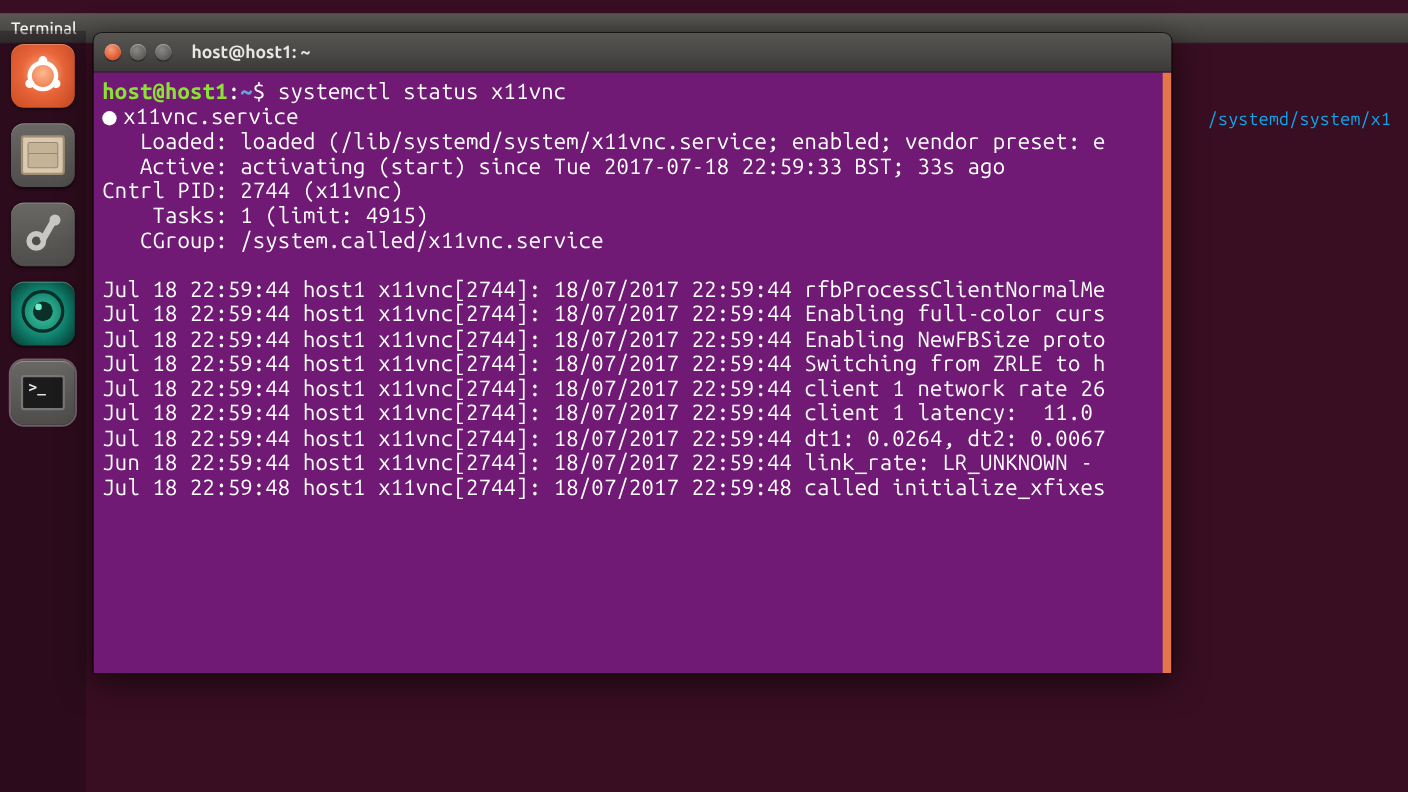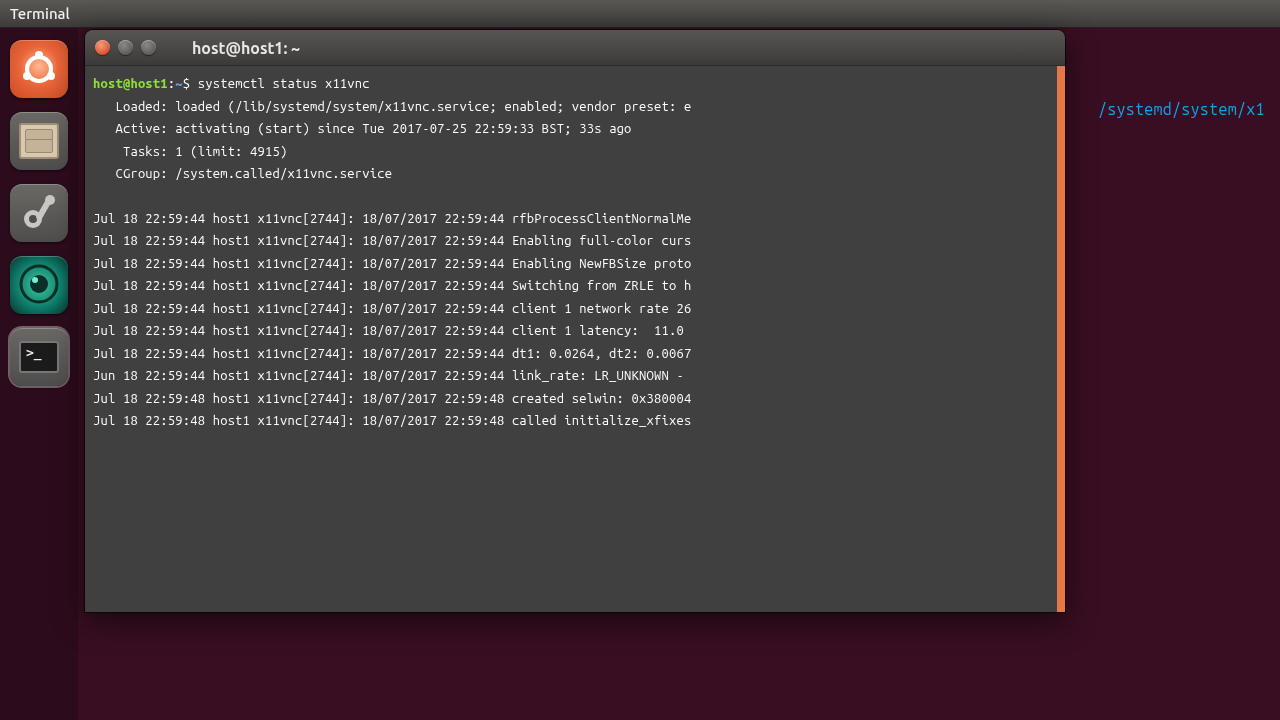--- a/index.html
+++ b/index.html
@@ -13,7 +13,7 @@
   
   .menubar {
     position: absolute;
-    top: 0; left: 0; right: 0;
+    top: 12px; left: 0; right: 0;
     height: 28px;
     background: linear-gradient(#5a5855,#4a4845 60%,#3d3b39);
     color: #f5f4f2;

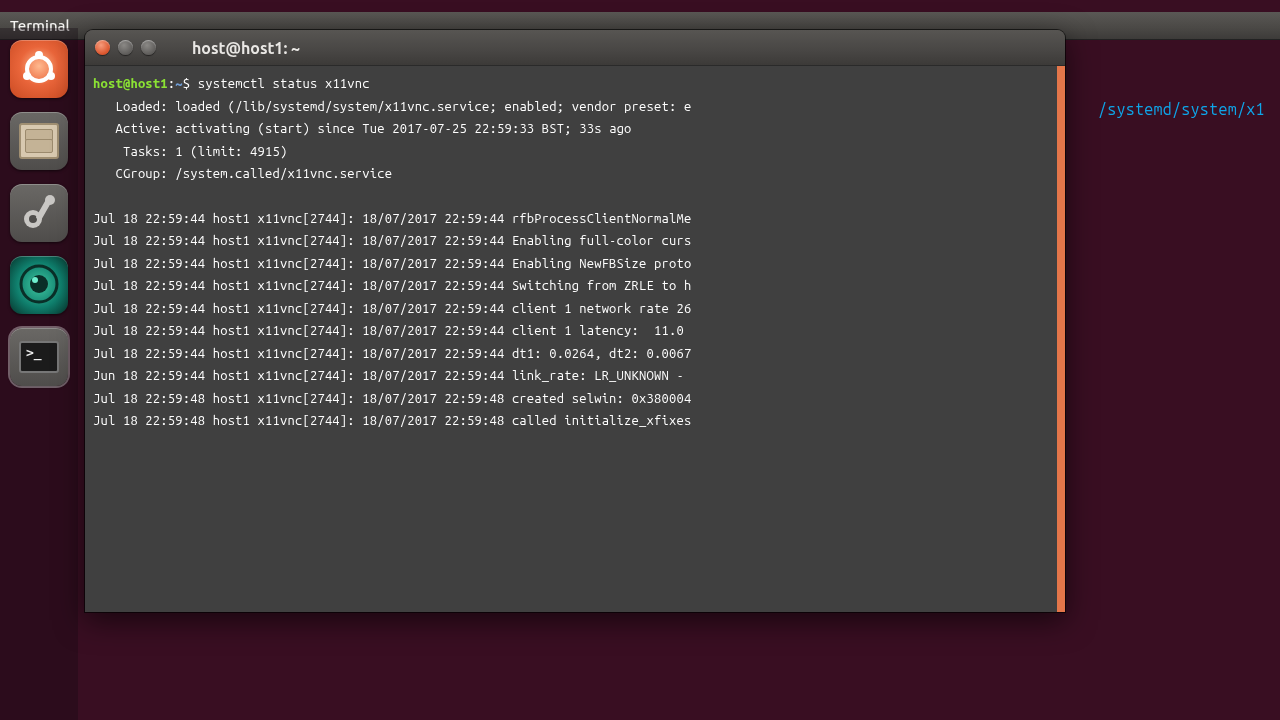--- a/index.html
+++ b/index.html
@@ -142,7 +142,7 @@
   .btn-close { background: radial-gradient(circle at 40% 35%, #f89b7b, #d9532b 70%); }
   .btn-min, .btn-max { background: radial-gradient(circle at 40% 35%, #8b8986, #5e5c5a 70%); }
   .title-text {
-    margin-left: 28px;
+    margin-left: 10px;
     color: #e9e7e4;
     font-size: 16px;
     font-weight: 600;

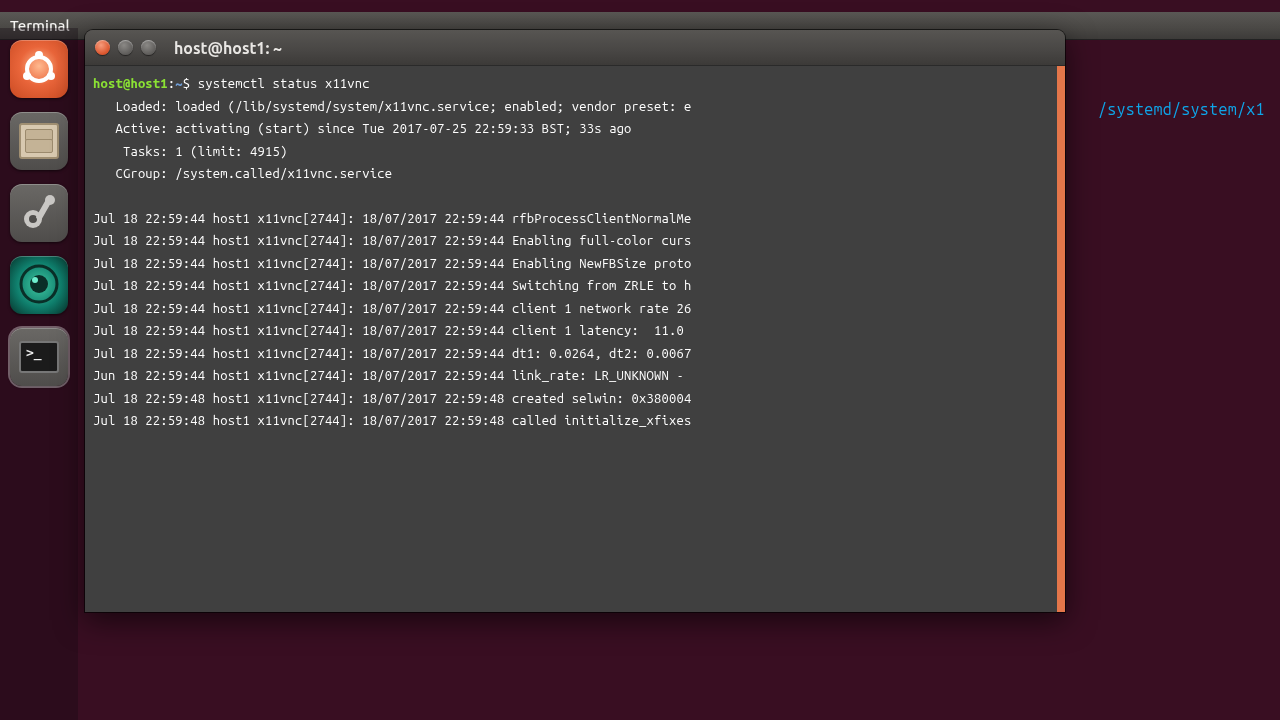--- a/index.html
+++ b/index.html
@@ -149,12 +149,12 @@
   }
 
   .term-body {
-    background: #404040;
+    background: #701a75;
     height: calc(100% - 36px);
     position: relative;
     padding: 6px 8px 6px 8px;
     font-family: "Ubuntu Mono","DejaVu Sans Mono",monospace;
-    font-size: 13px;
+    font-size: 20px;
     line-height: 22.5px;
     color: #ffffff;
     overflow: hidden;

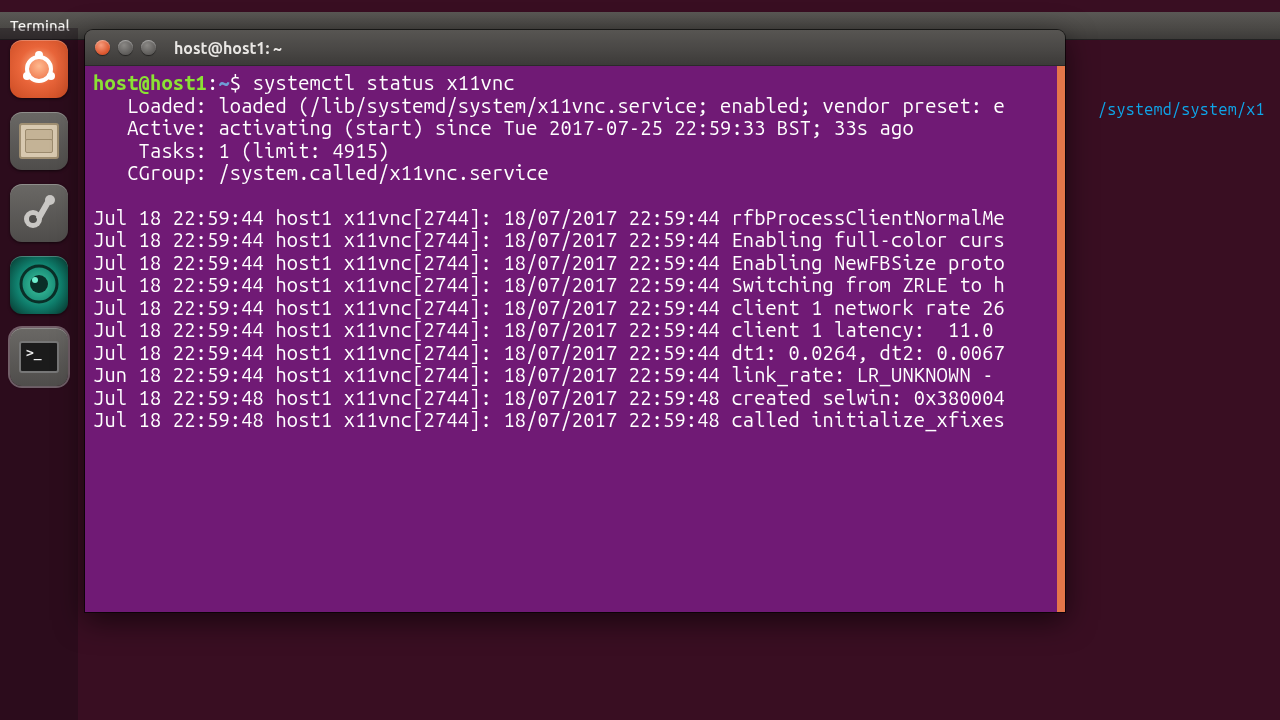--- a/index.html
+++ b/index.html
@@ -237,6 +237,7 @@
 
     <div class="line"><span class="prompt-user">host@host1</span><span class="prompt-colon">:</span><span class="prompt-path">~</span><span class="prompt-colon">$</span> <span>systemctl status x11vnc</span></div>
 
+    <div class="line"><span class="bullet"></span><span>x11vnc.service</span></div>
 
     <div class="line"><span>   </span><span>Loaded:</span> <span>loaded (/lib/systemd/system/x11vnc.service; enabled; vendor preset: e</span></div>
 

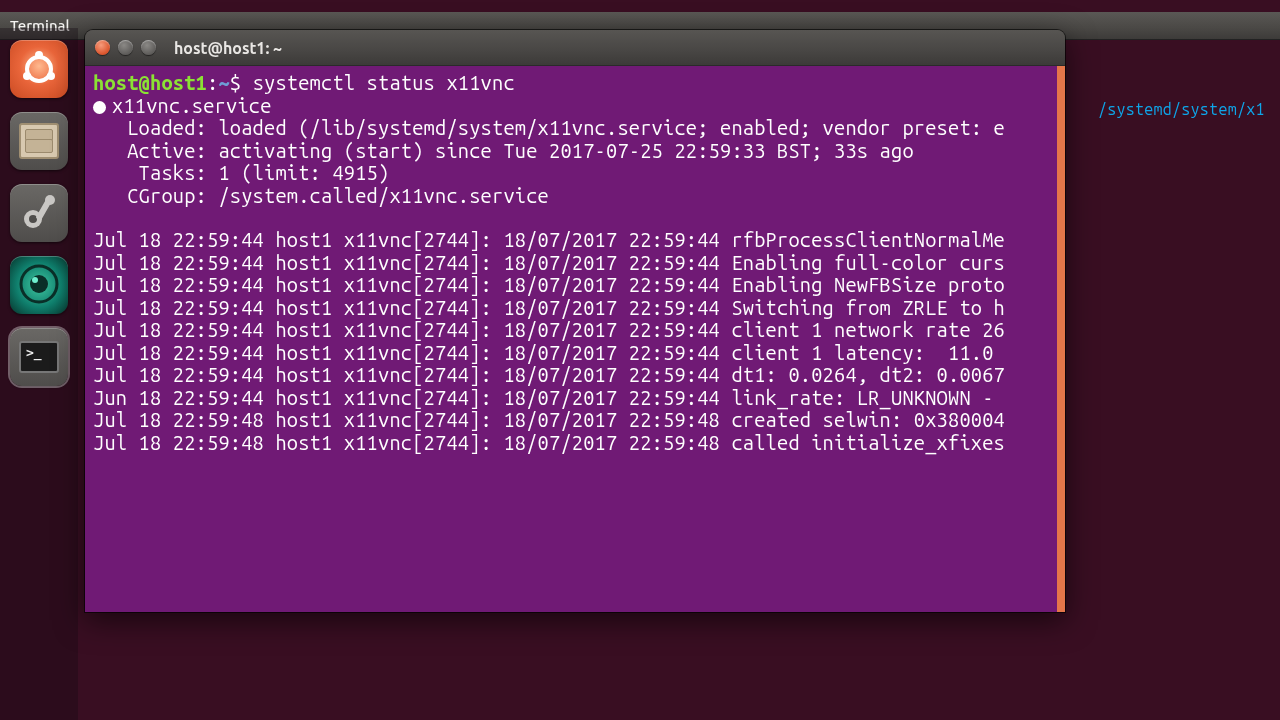--- a/index.html
+++ b/index.html
@@ -241,7 +241,7 @@
 
     <div class="line"><span>   </span><span>Loaded:</span> <span>loaded (/lib/systemd/system/x11vnc.service; enabled; vendor preset: e</span></div>
 
-    <div class="line"><span>   </span><span>Active:</span> <span>activating (start) since Tue 2017-07-25 22:59:33 BST; 33s ago</span></div>
+    <div class="line"><span>   </span><span>Active:</span> <span>activating (start) since Tue 2017-07-18 22:59:33 BST; 33s ago</span></div>
 
     <div class="line">    Tasks: 1 (limit: 4915)</div>
     <div class="line">   CGroup: /system.called/x11vnc.service</div>

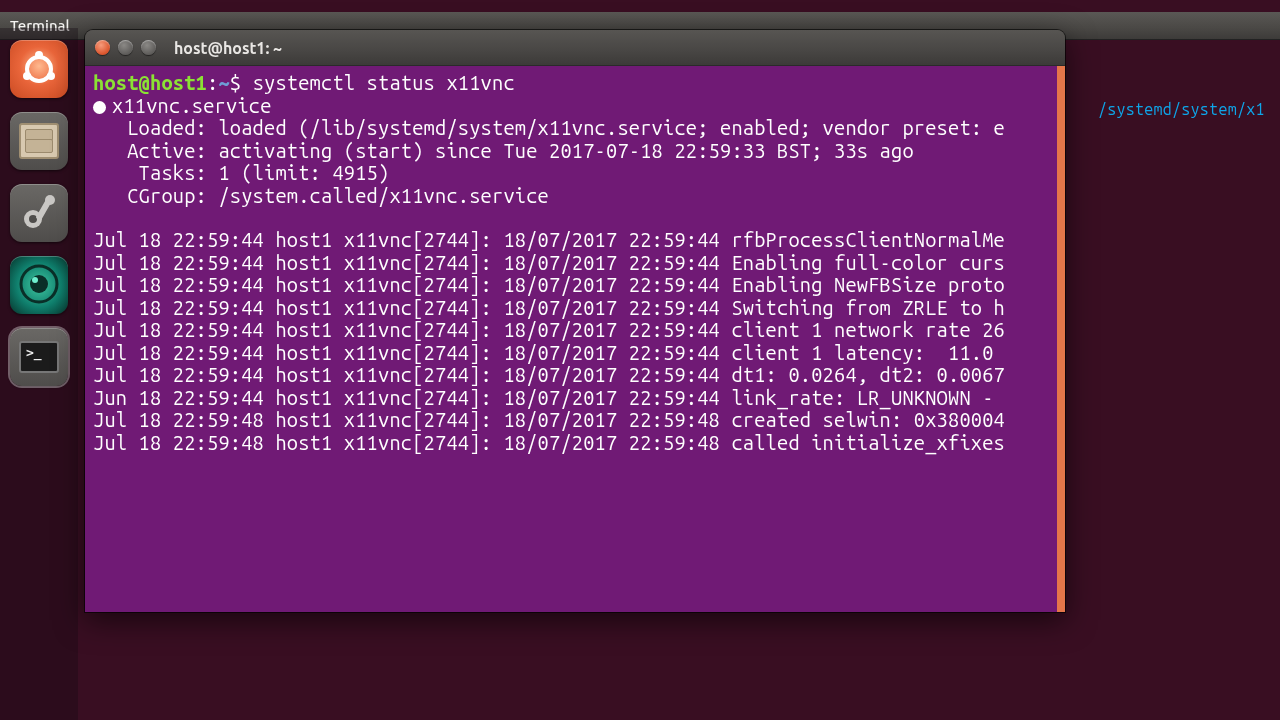--- a/index.html
+++ b/index.html
@@ -243,6 +243,7 @@
 
     <div class="line"><span>   </span><span>Active:</span> <span>activating (start) since Tue 2017-07-18 22:59:33 BST; 33s ago</span></div>
 
+    <div class="line">Cntrl PID: 2744 (x11vnc)</div>
     <div class="line">    Tasks: 1 (limit: 4915)</div>
     <div class="line">   CGroup: /system.called/x11vnc.service</div>
 

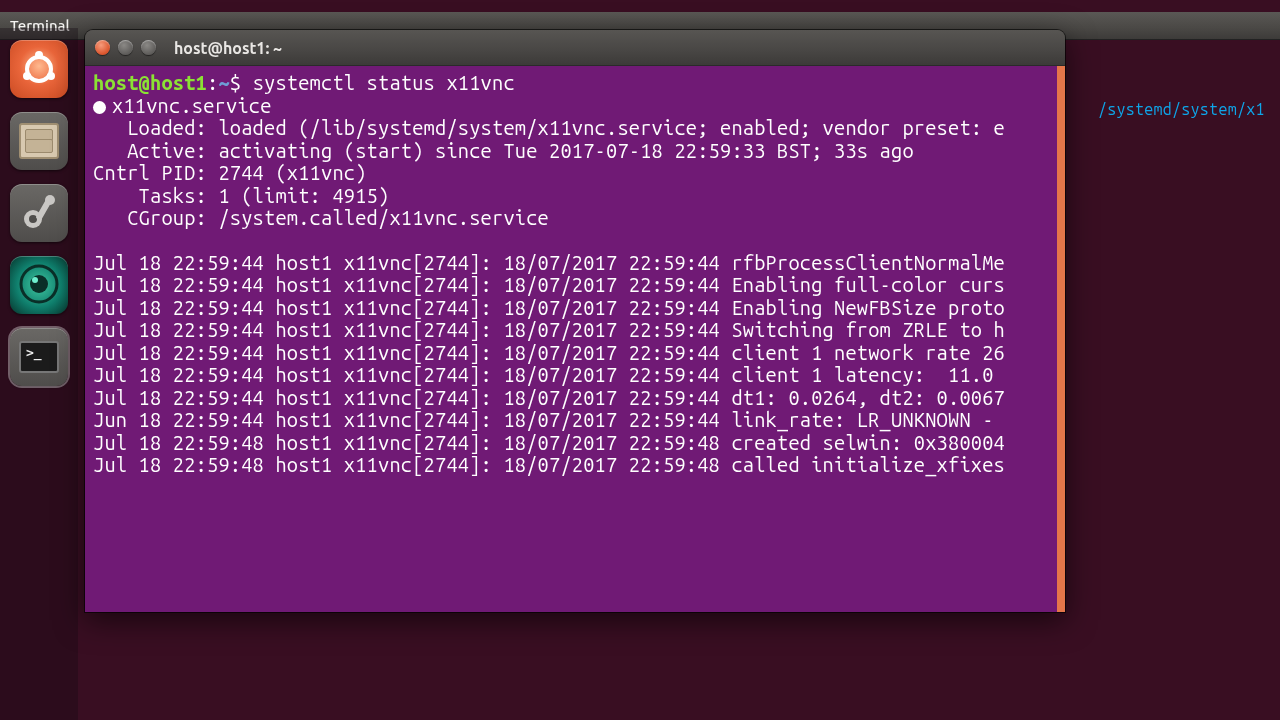--- a/index.html
+++ b/index.html
@@ -257,7 +257,6 @@
     <div class="line">Jul 18 22:59:44 host1 x11vnc[2744]: 18/07/2017 22:59:44 client 1 latency:  11.0 </div>
     <div class="line">Jul 18 22:59:44 host1 x11vnc[2744]: 18/07/2017 22:59:44 dt1: 0.0264, dt2: 0.0067</div>
     <div class="line">Jun 18 22:59:44 host1 x11vnc[2744]: 18/07/2017 22:59:44 link_rate: LR_UNKNOWN - </div>
-    <div class="line">Jul 18 22:59:48 host1 x11vnc[2744]: 18/07/2017 22:59:48 created selwin: 0x380004</div>
     <div class="line">Jul 18 22:59:48 host1 x11vnc[2744]: 18/07/2017 22:59:48 called initialize_xfixes</div>
 
     <div class="gap"></div>

